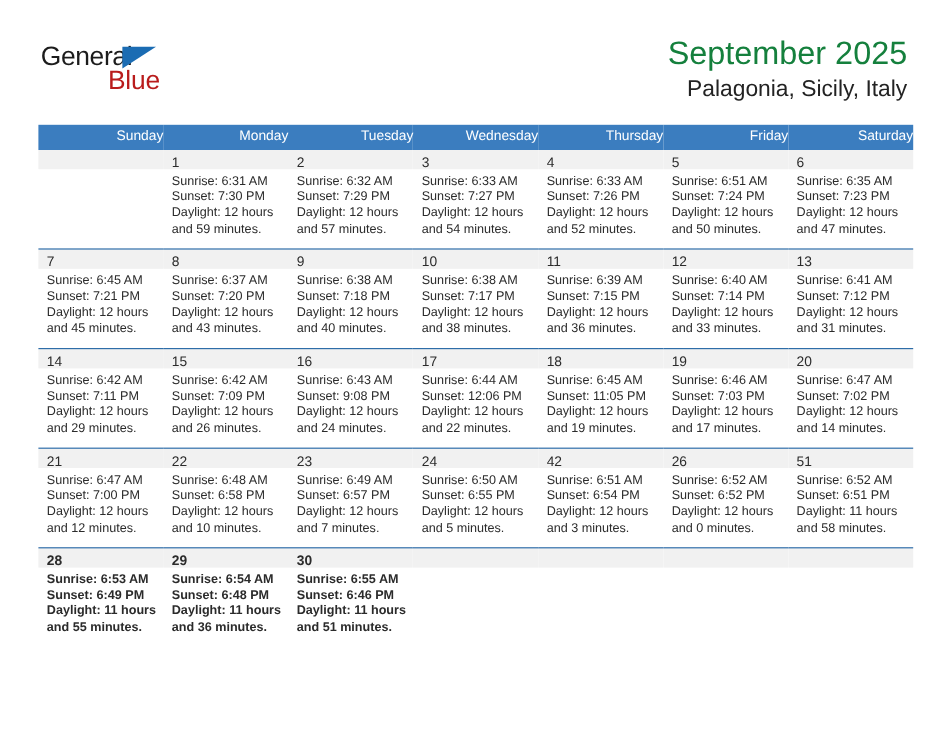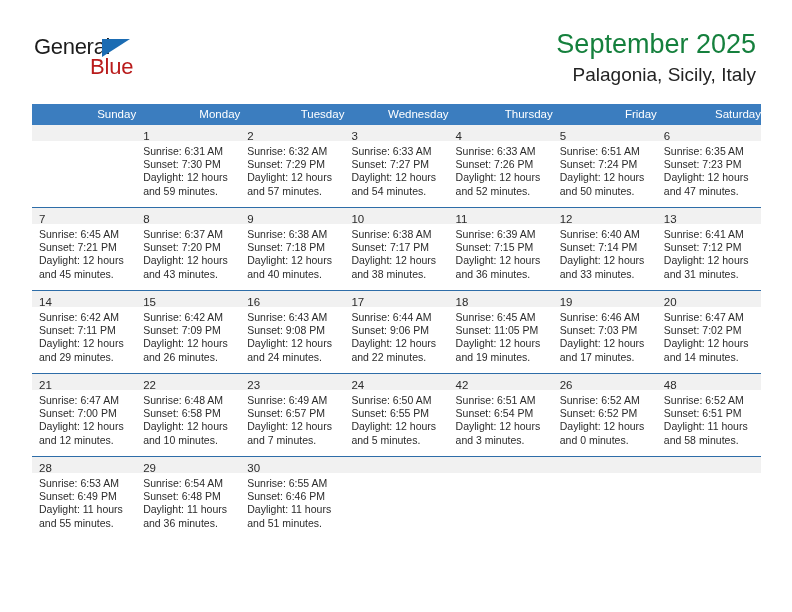--- a/index.html
+++ b/index.html
@@ -325,7 +325,7 @@
             <div class="daynum-band"><span class="daynum">17</span></div>
             <div class="cell-body">
               <div class="info-line">Sunrise: 6:44 AM</div>
-              <div class="info-line">Sunset: 9:06 PM</div>
+              <div class="info-line">Sunset: 12:06 PM</div>
               <div class="info-line">Daylight: 12 hours</div>
               <div class="info-line">and 22 minutes.</div>
             </div>

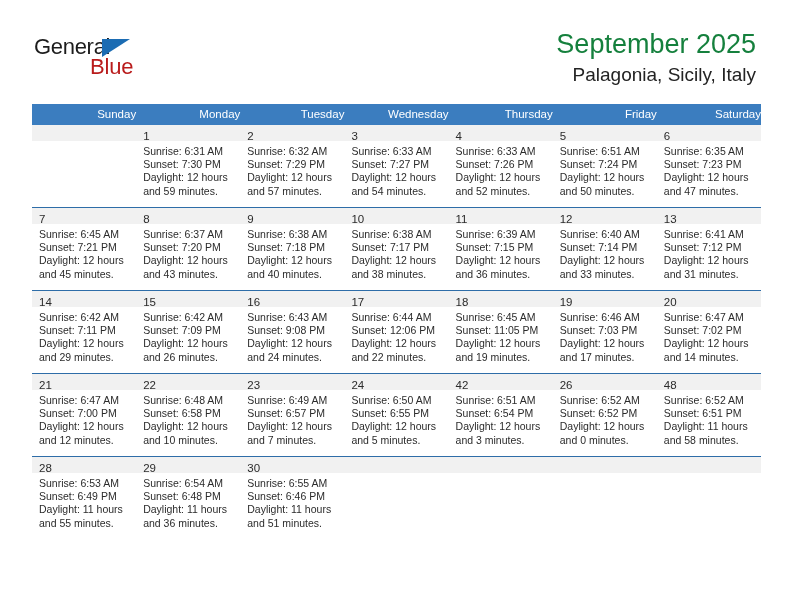--- a/index.html
+++ b/index.html
@@ -414,7 +414,7 @@
             </div>
           </td>
           <td>
-            <div class="daynum-band"><span class="daynum">48</span></div>
+            <div class="daynum-band"><span class="daynum">51</span></div>
             <div class="cell-body">
               <div class="info-line">Sunrise: 6:52 AM</div>
               <div class="info-line">Sunset: 6:51 PM</div>

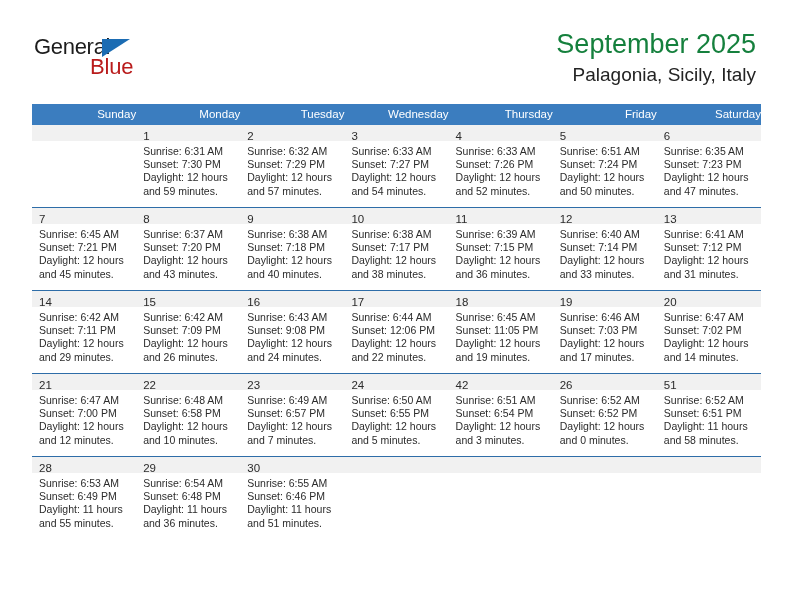--- a/index.html
+++ b/index.html
@@ -112,6 +112,7 @@
   }
   .calendar tr.week:last-child td {
     border-bottom: none;
+    font-weight: bold;
   }
   .daynum-band {
     background: #f1f1f1;

